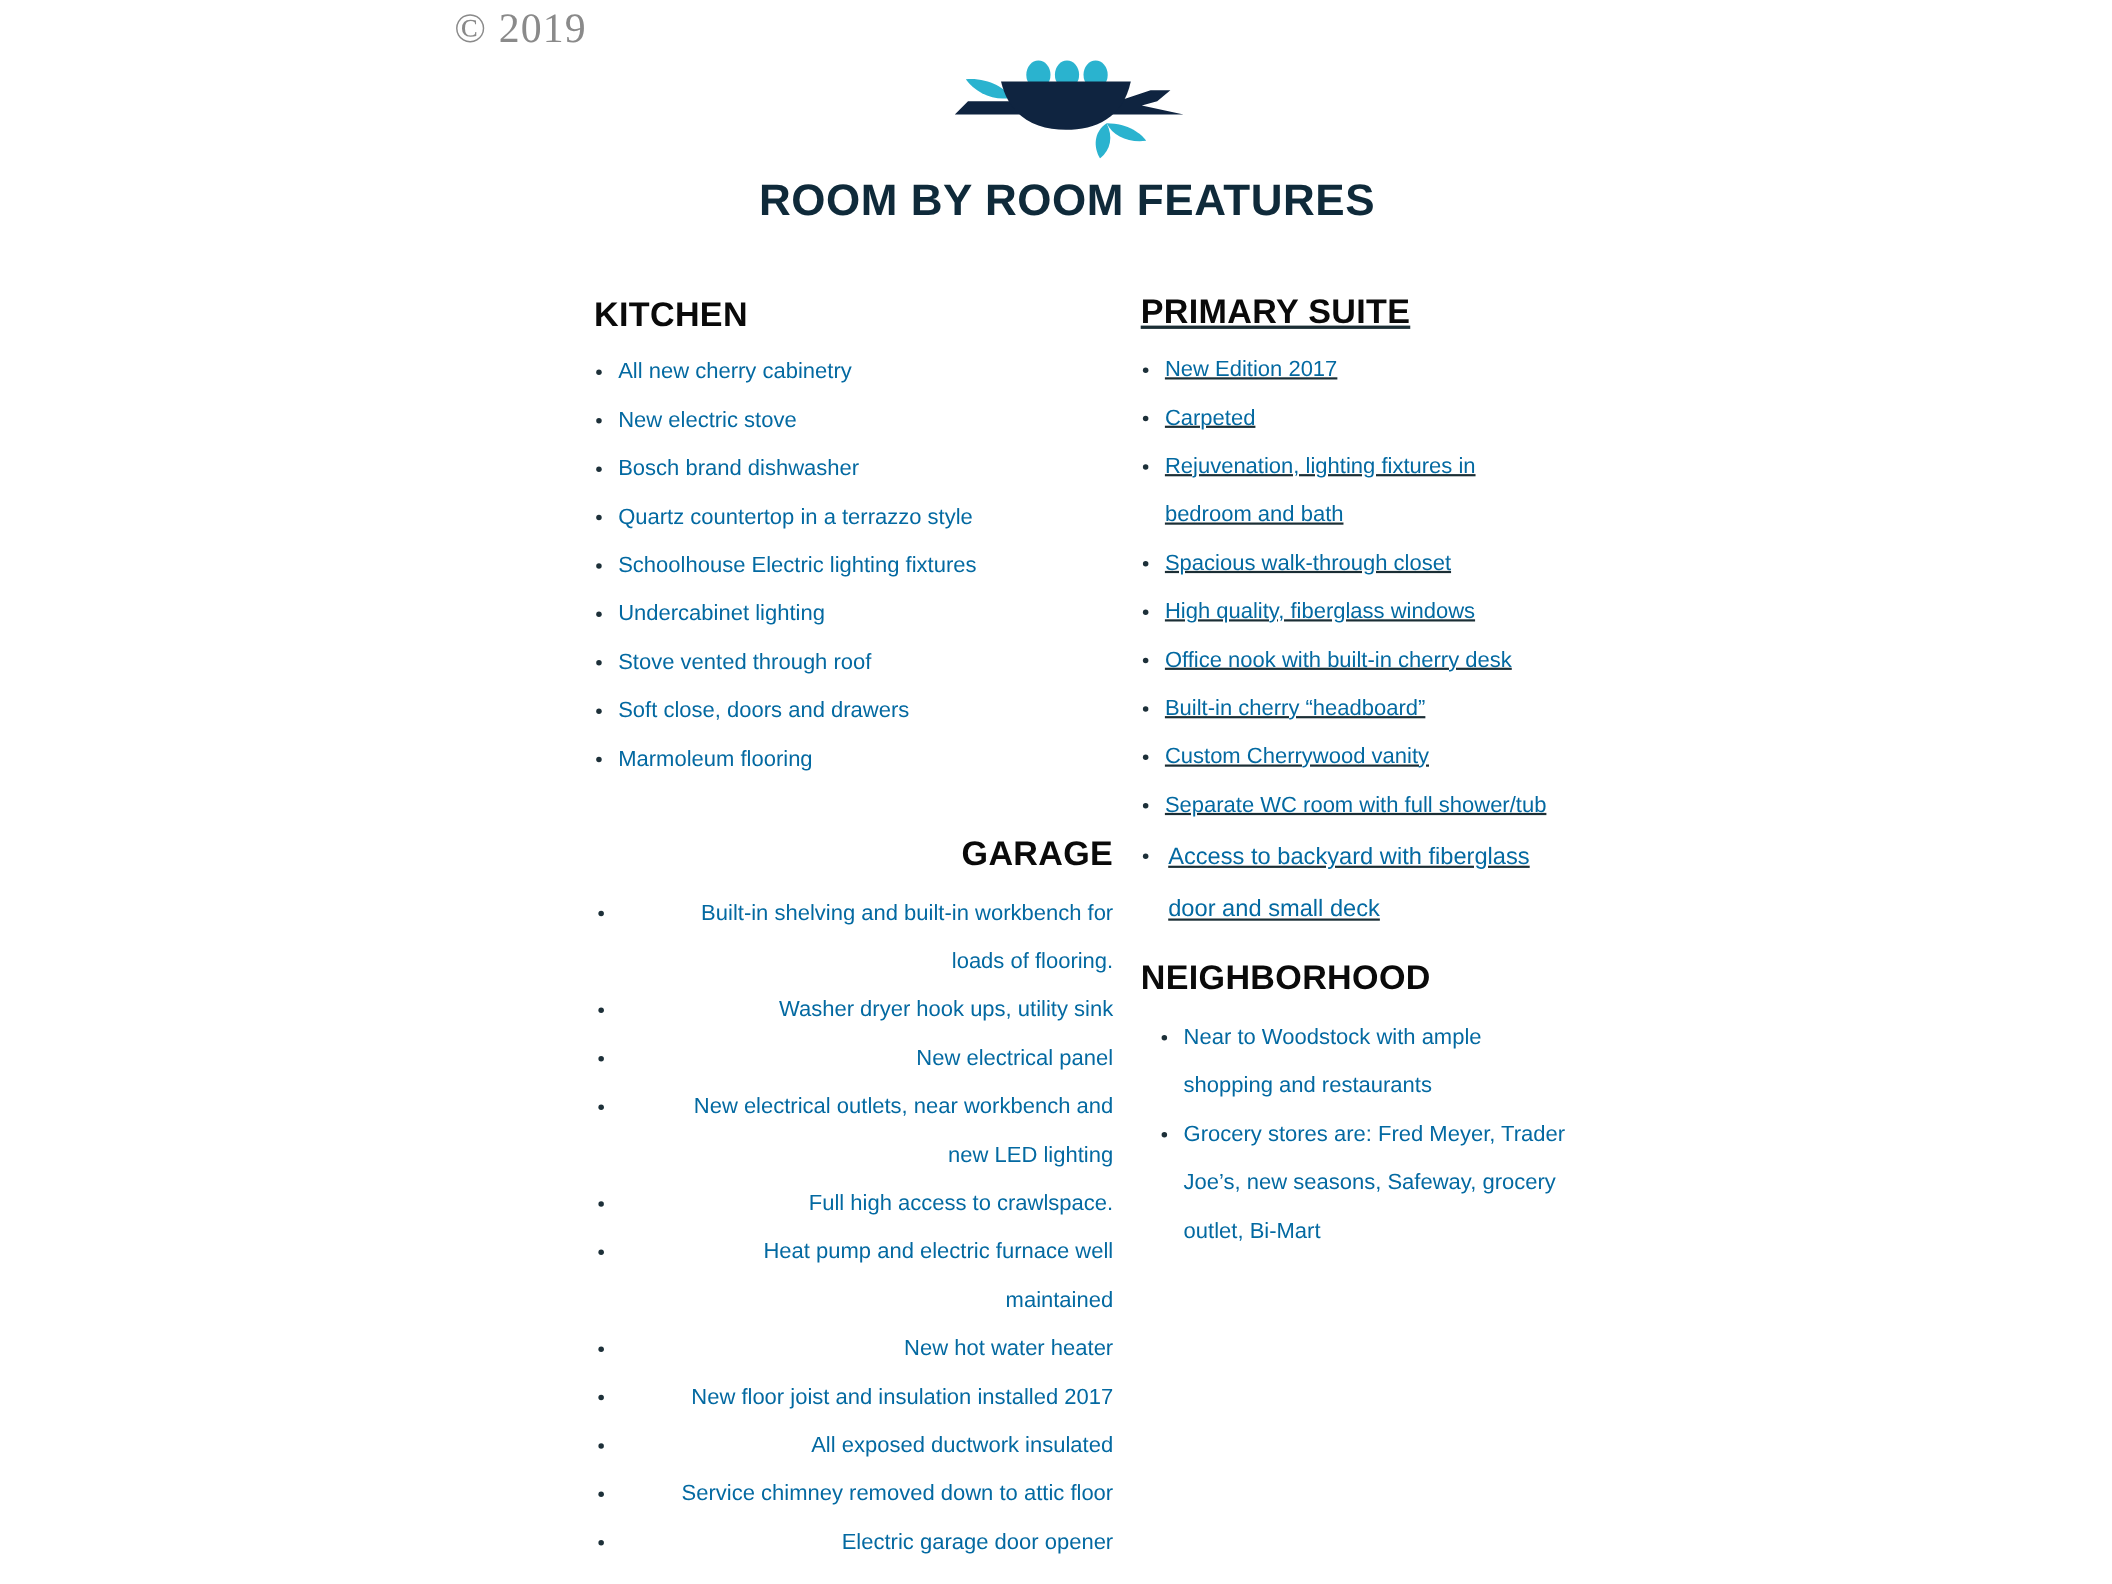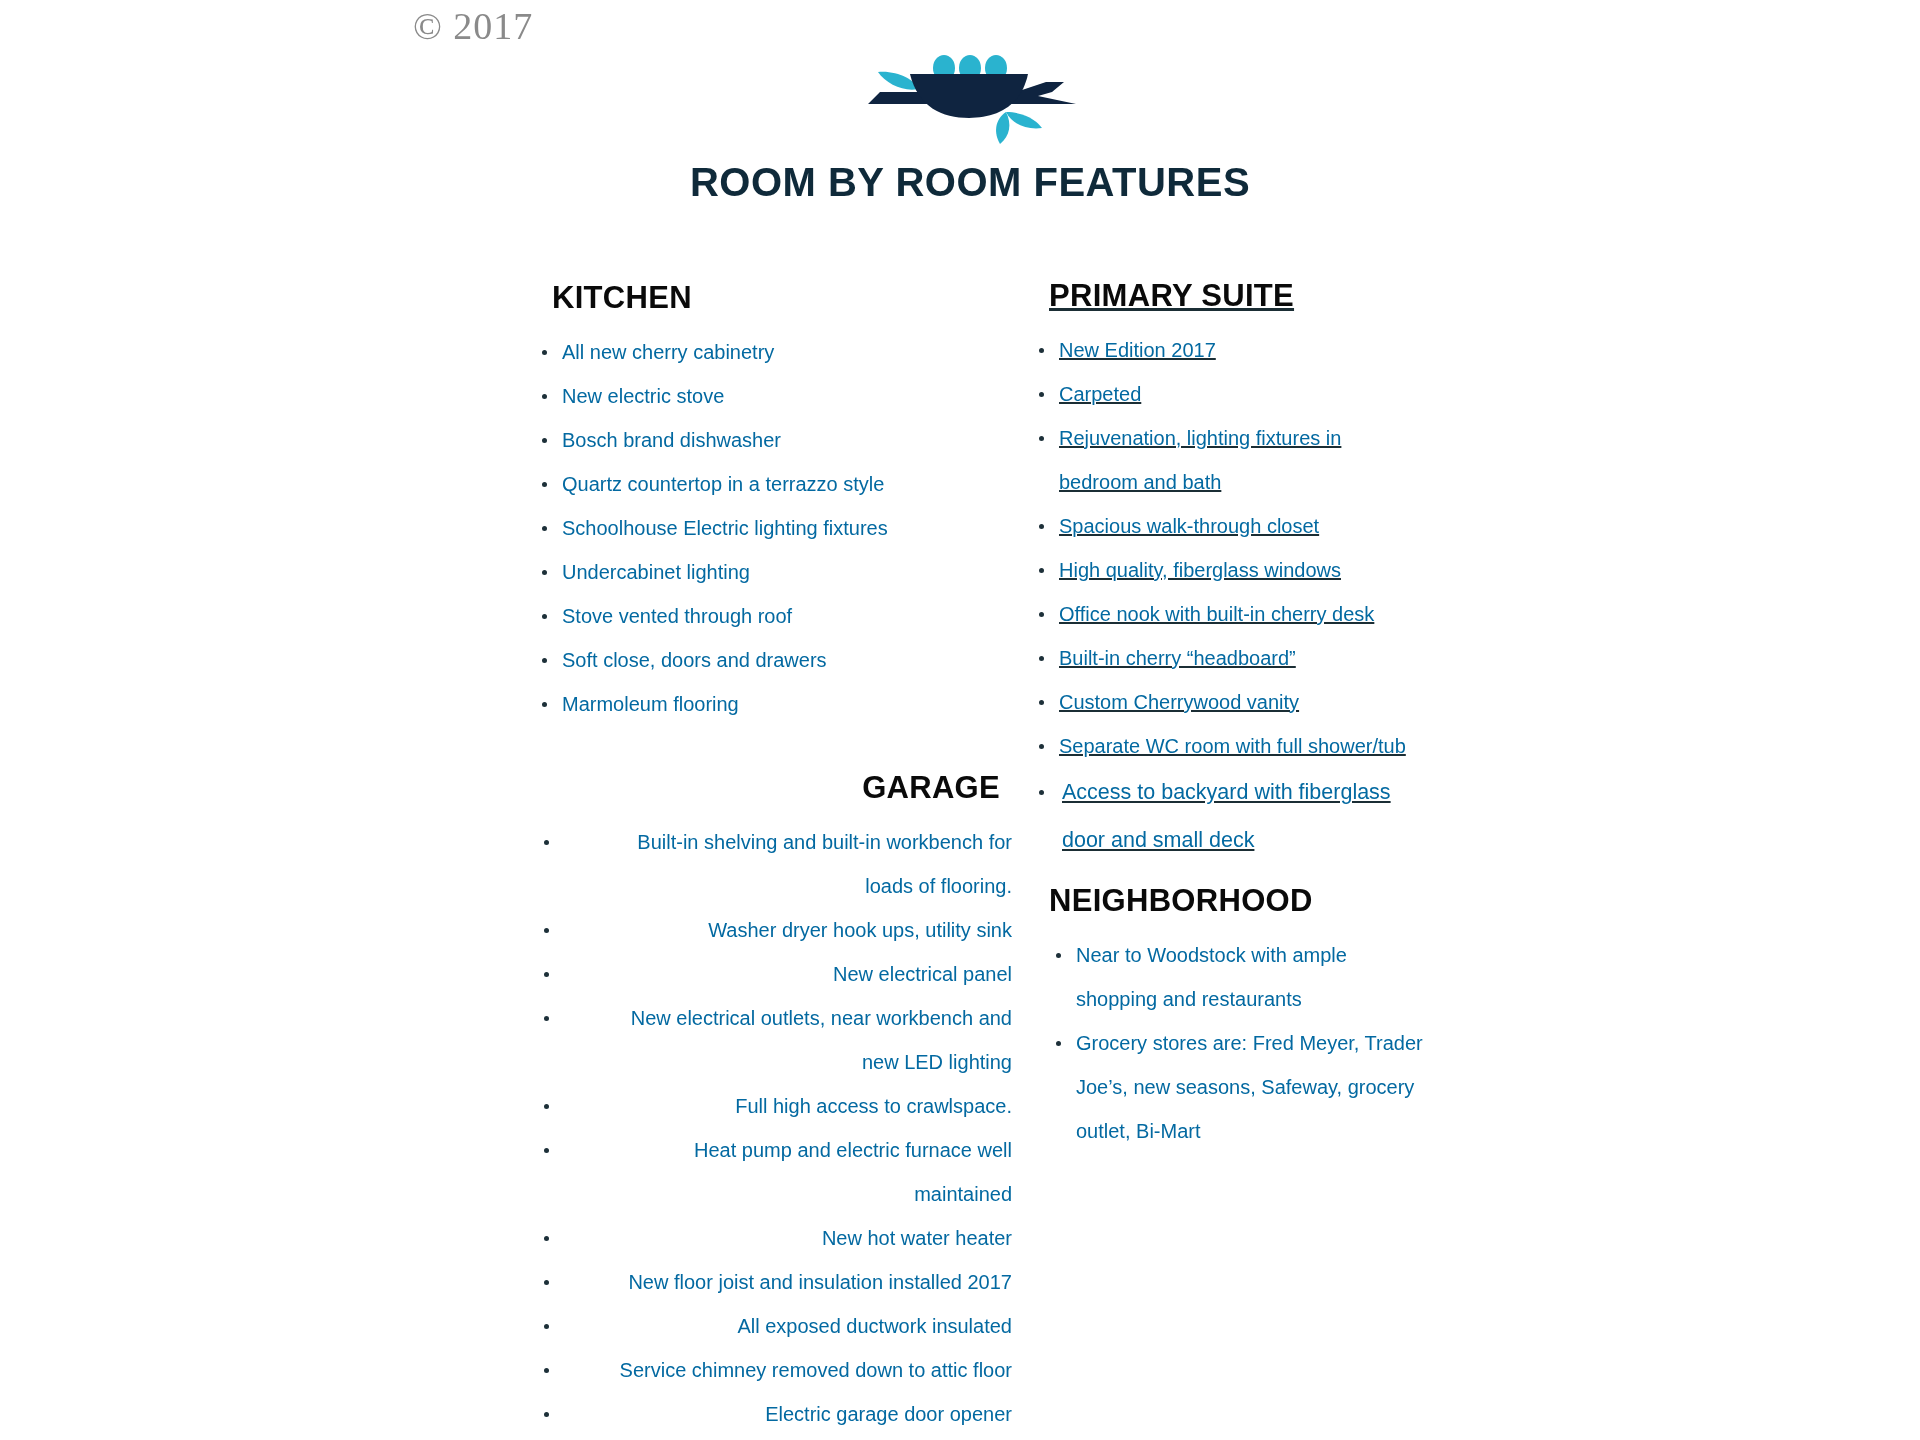--- a/index.html
+++ b/index.html
@@ -42,7 +42,7 @@
 </head>
 <body>
 
-<div class="copyright">© 2017</div>
+<div class="copyright">© 2019</div>
 
 <svg class="logo" viewBox="0 0 210 92">
 

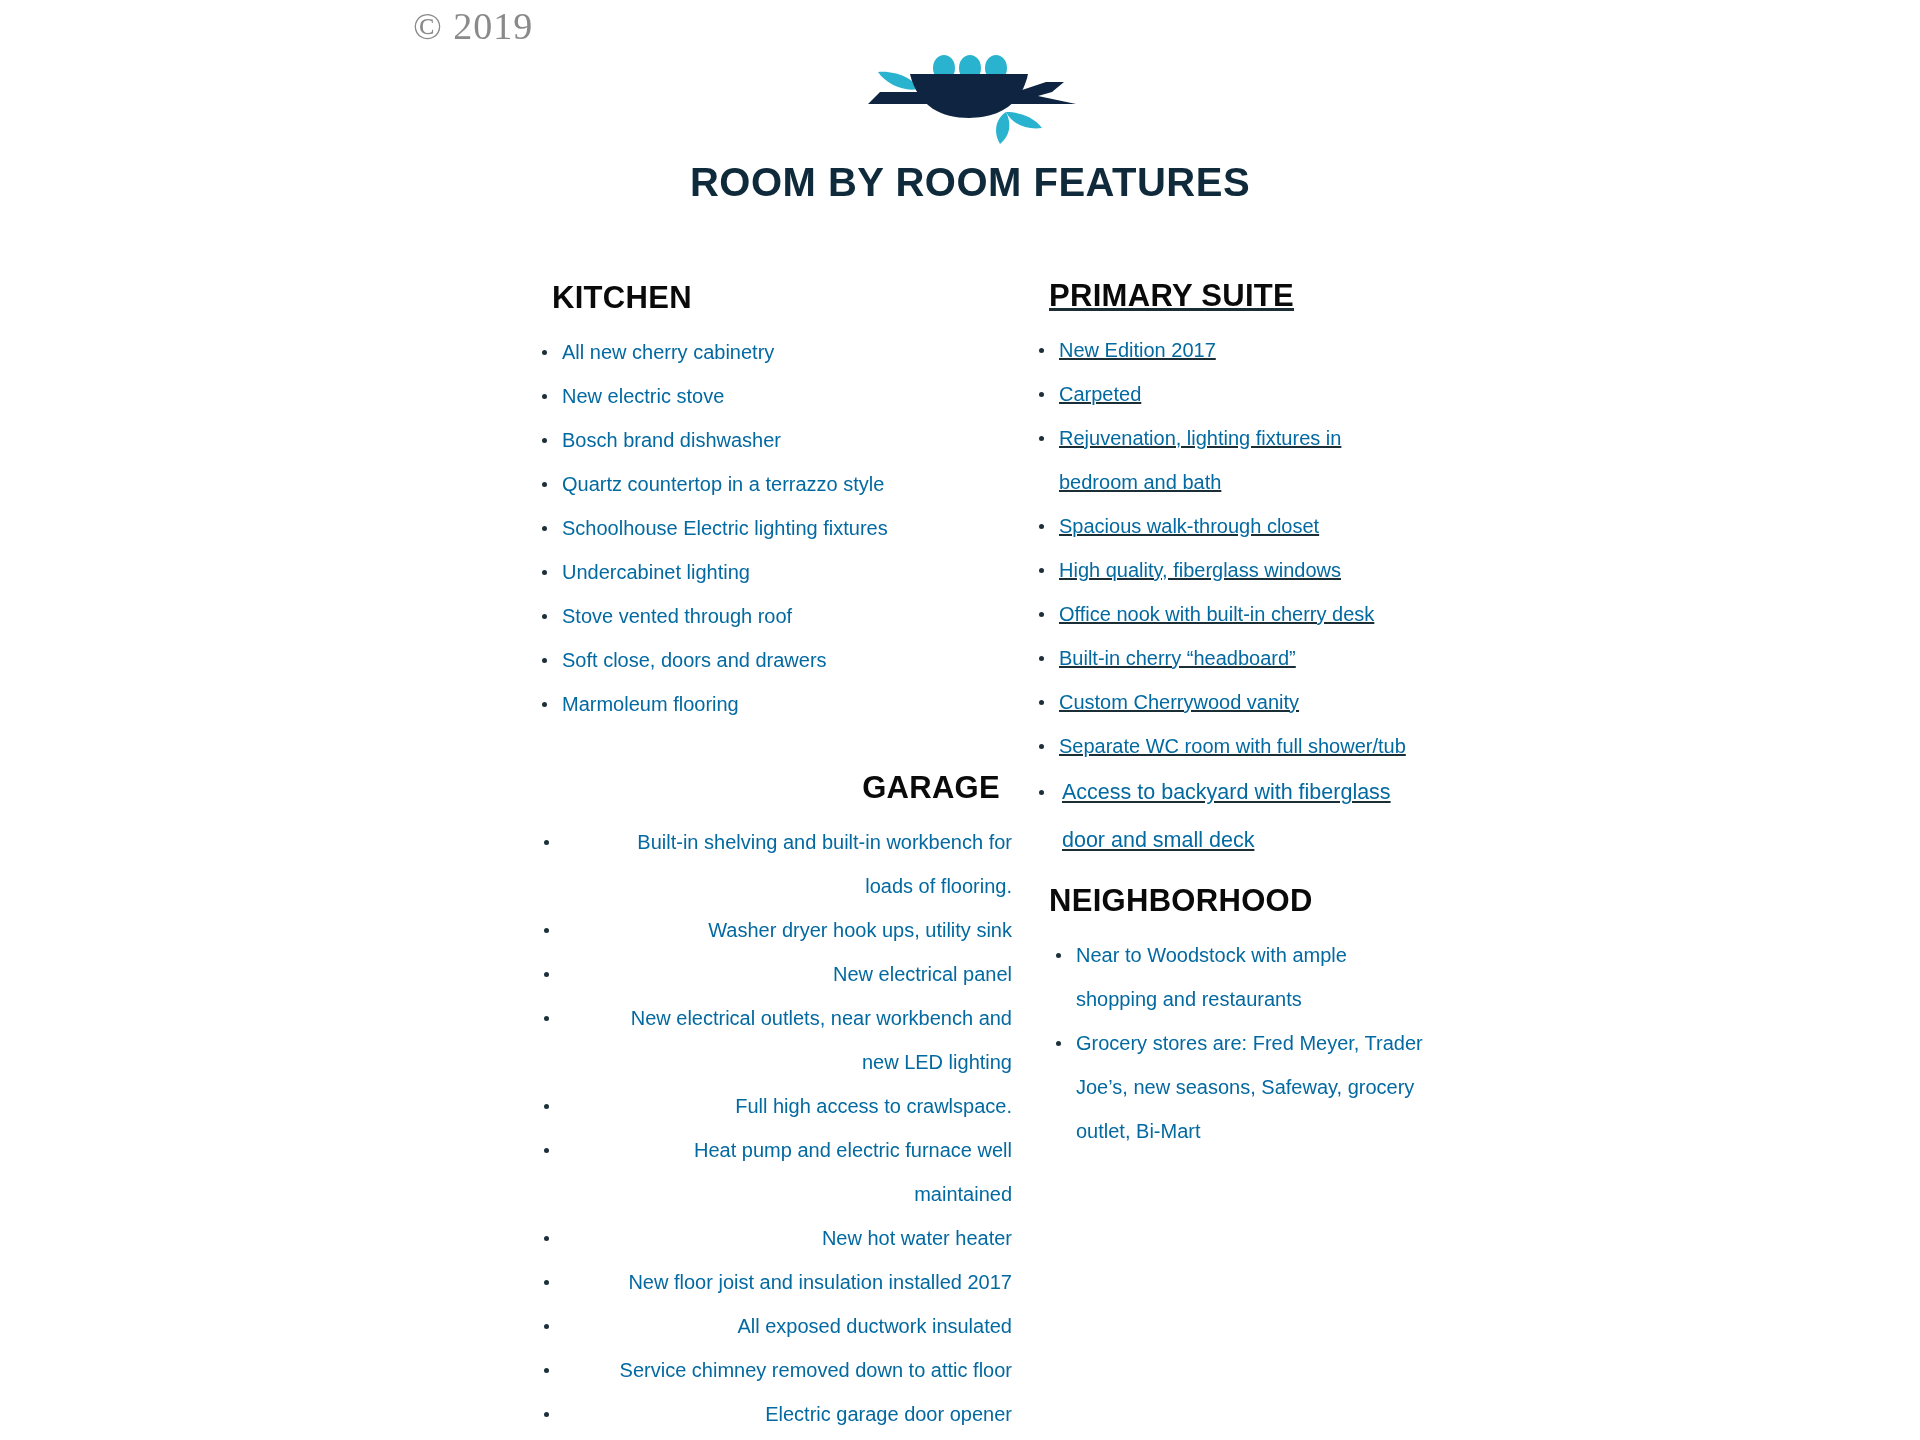--- a/index.html
+++ b/index.html
@@ -18,7 +18,7 @@
   }
   .section { position: absolute; }
   .section h2 {
-    margin: 12px; font-size: 31px; font-weight: 700; color: #0a0a0a; letter-spacing: 0.3px; line-height: 40px;
+    margin: 0; font-size: 31px; font-weight: 700; color: #0a0a0a; letter-spacing: 0.3px; line-height: 40px;
   }
   .section ul { list-style: none; margin: 0; padding: 0; }
   .section li {

